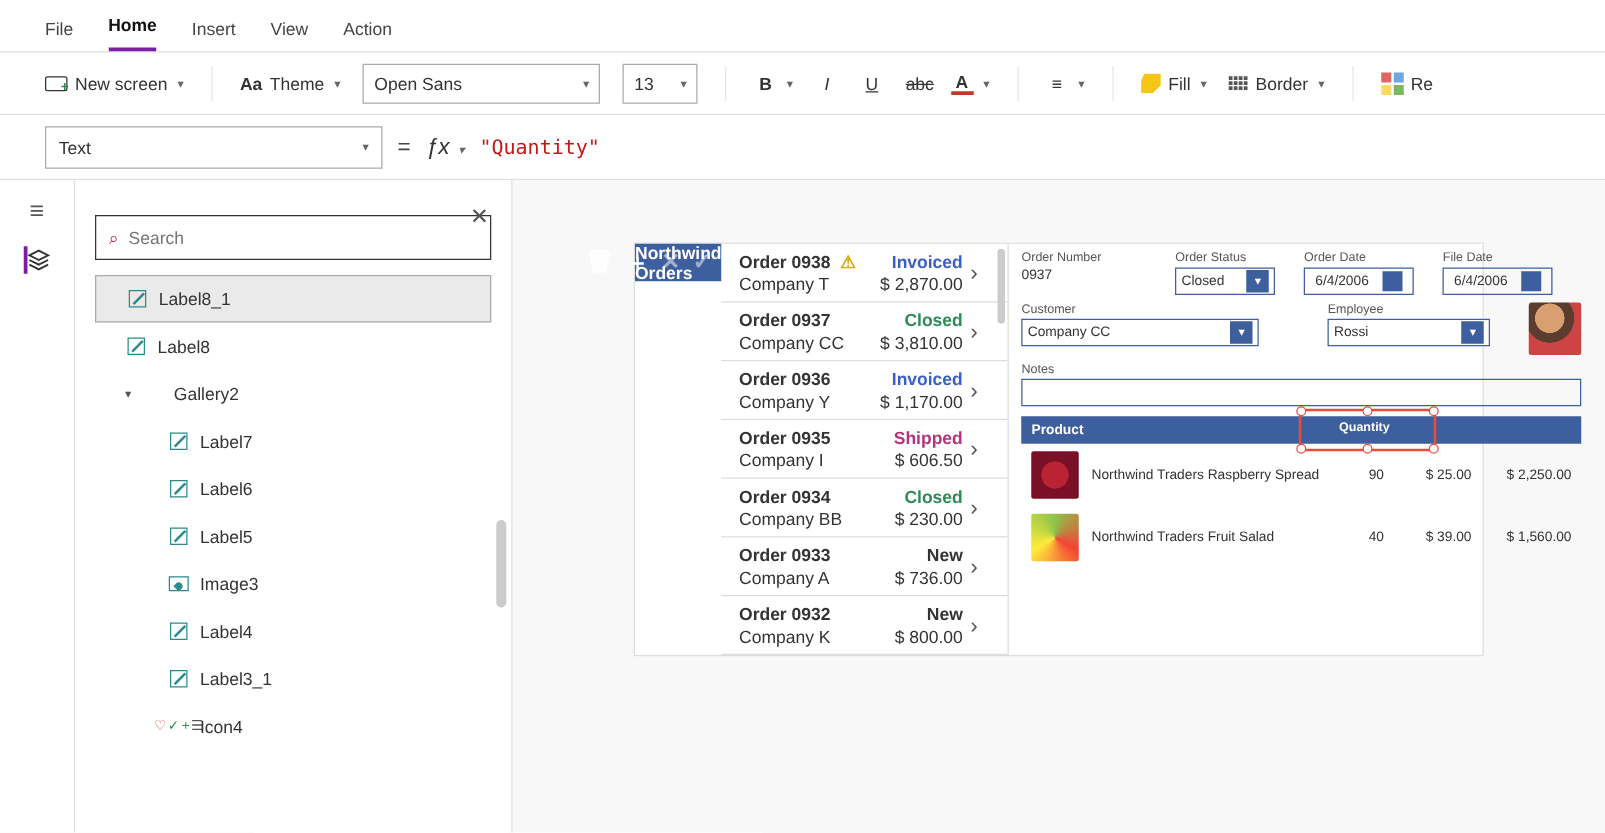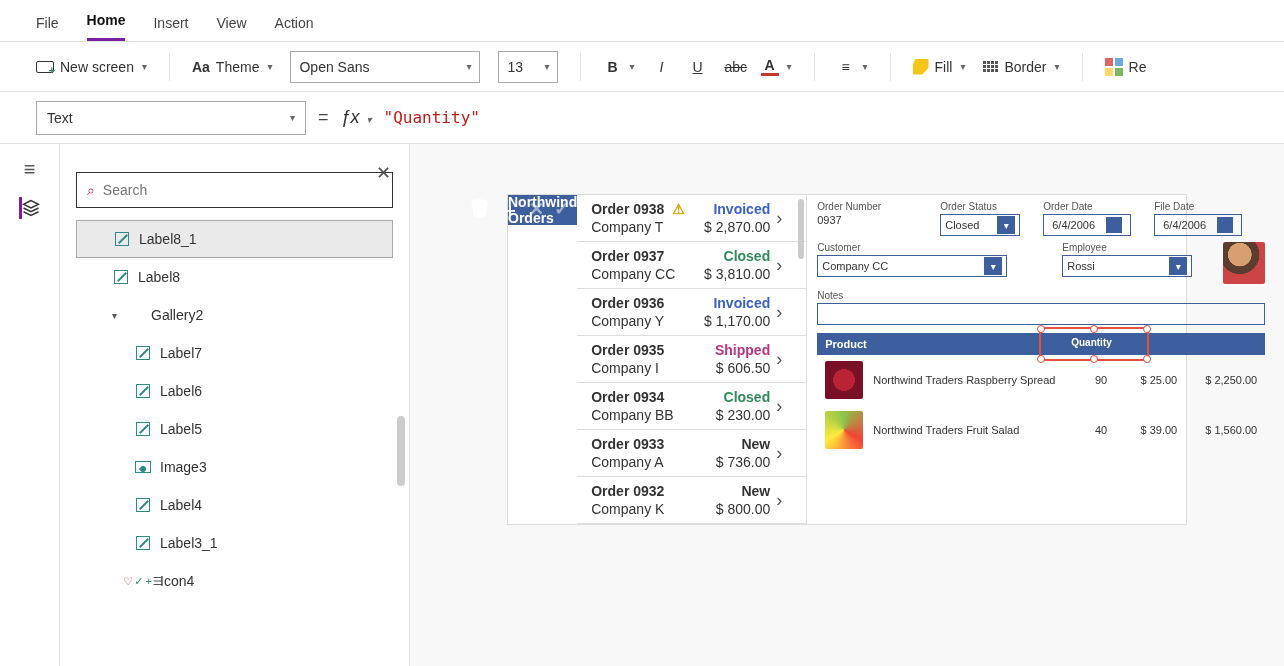--- a/index.html
+++ b/index.html
@@ -40,7 +40,7 @@
   .search{margin-top:14px;border:1px solid #333;height:36px;display:flex;align-items:center;gap:8px;padding:0 10px;}
   .search input{border:none;outline:none;flex:1;font-size:14px;}
   .tree{margin-top:12px;}
-  .ti{display:flex;align-items:center;gap:8px;height:38px;padding-left:36px;cursor:pointer;}
+  .ti{display:flex;align-items:center;gap:8px;height:38px;padding-left:24px;cursor:pointer;}
   .ti.sel{background:#eaeaea;}
   .ti.nest{padding-left:58px;}
   .ti .icn{width:18px;height:18px;display:inline-flex;align-items:center;justify-content:center;}

